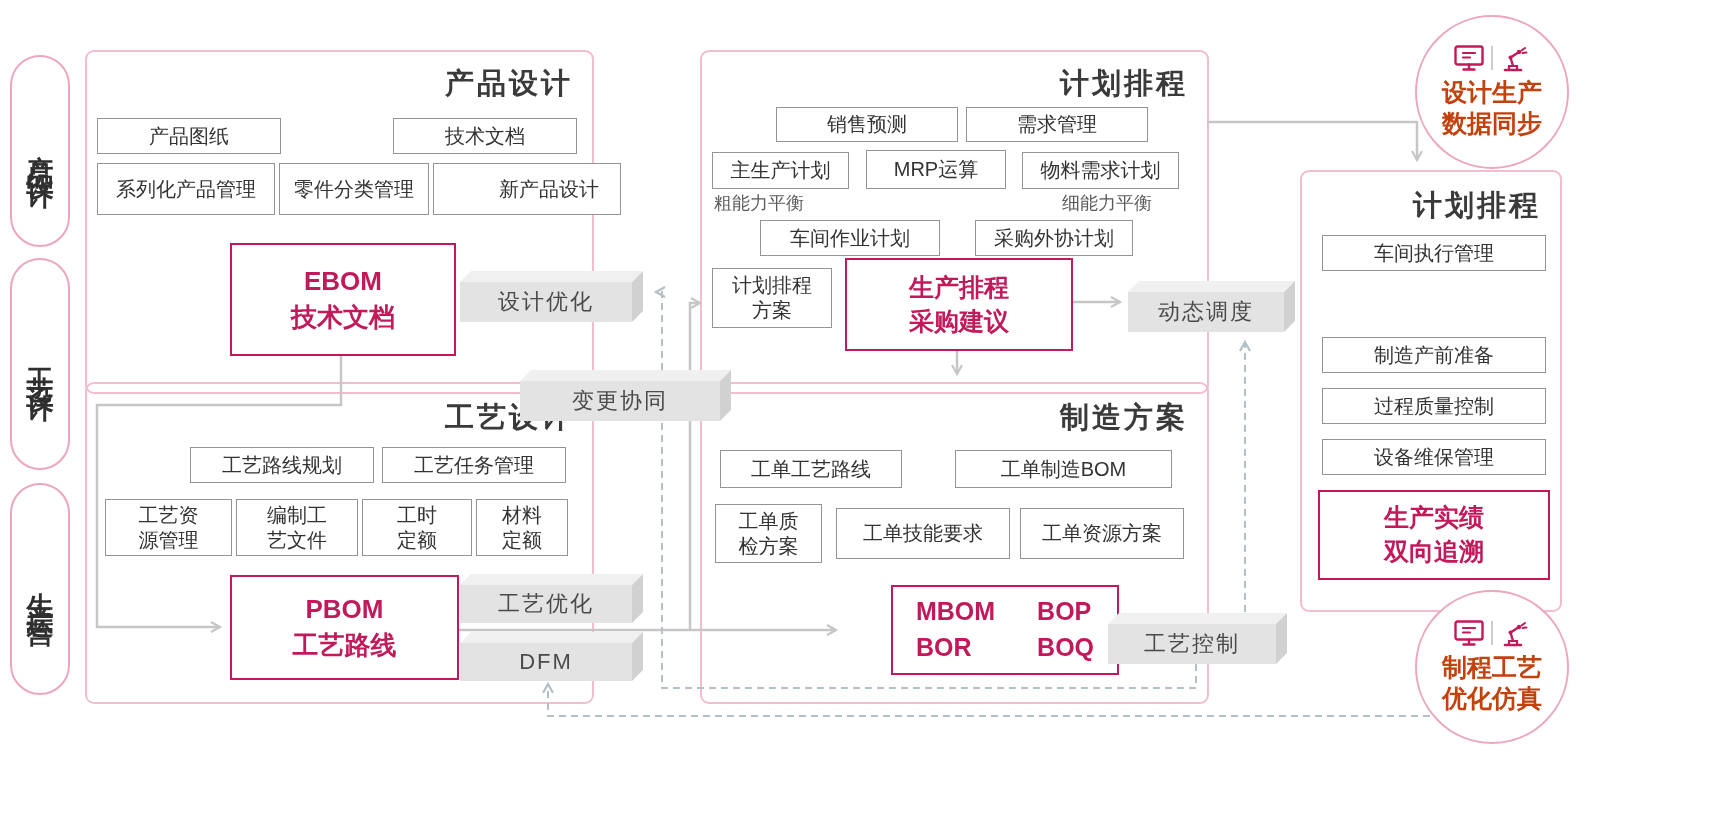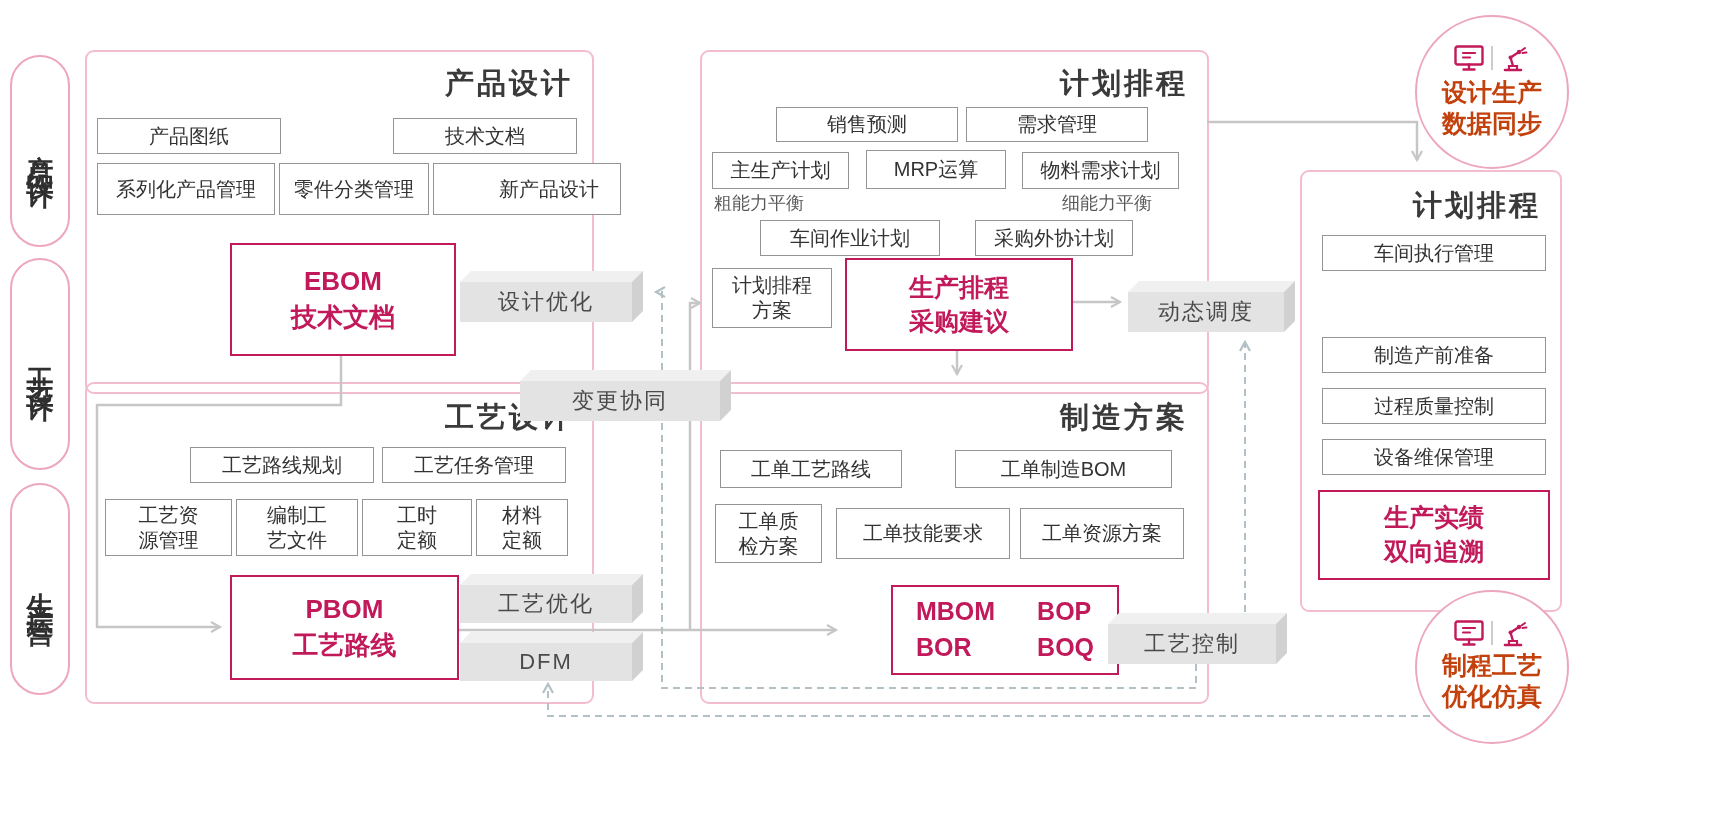--- a/index.html
+++ b/index.html
@@ -182,7 +182,7 @@
     <div class="badge-text">数据同步</div>
   </div>
 
-  <div class="circle-badge" style="left:1415px;top:590px;font-family:Liberation Mono, monospace;">
+  <div class="circle-badge" style="left:1415px;top:590px;">
     <div class="badge-icons">
       <svg viewBox="0 0 30 27" width="30" height="27">
         <rect x="1.5" y="1.5" width="27" height="18" rx="2" fill="none" stroke="#c1195a" stroke-width="2.4"></rect>

